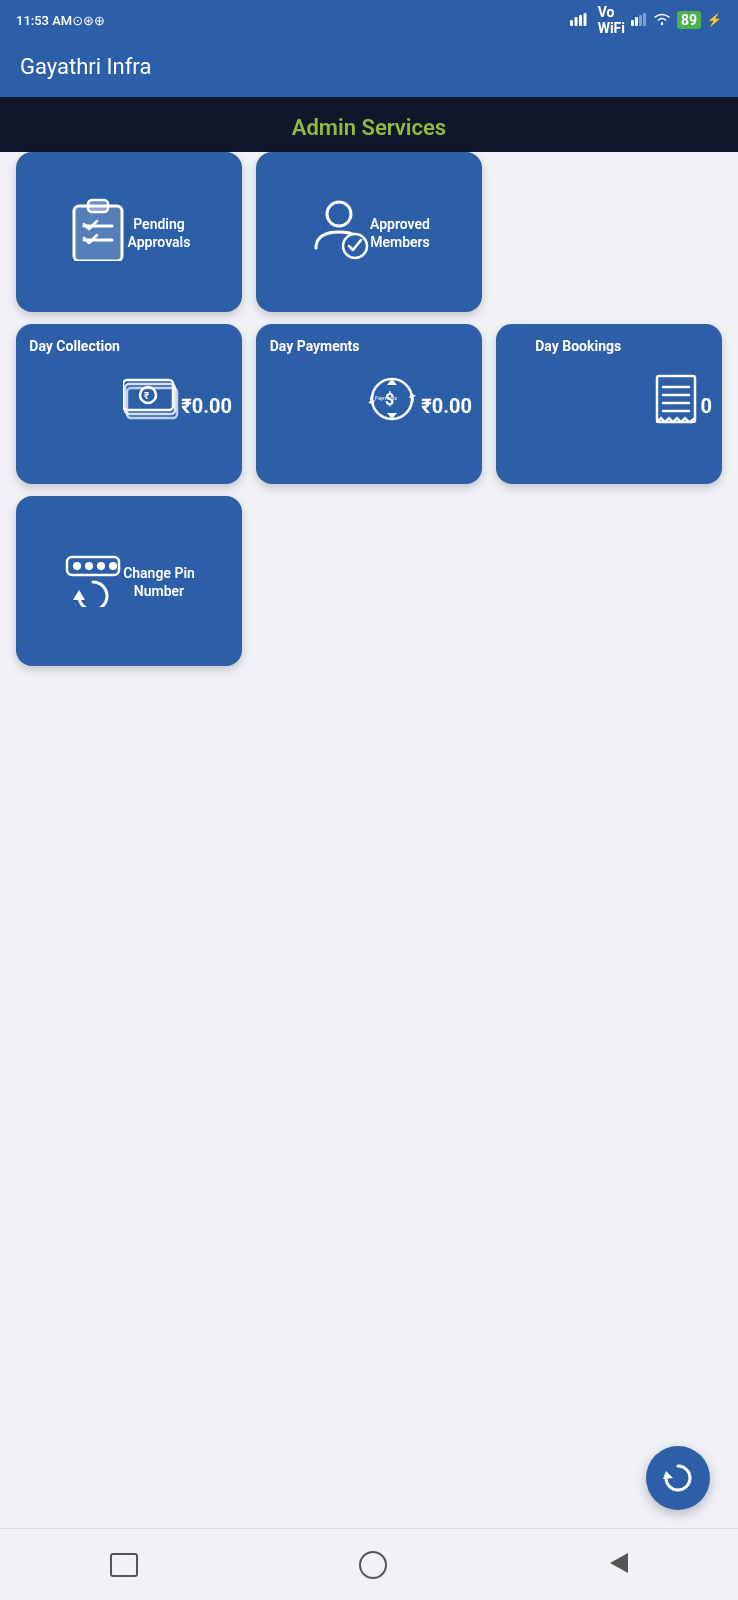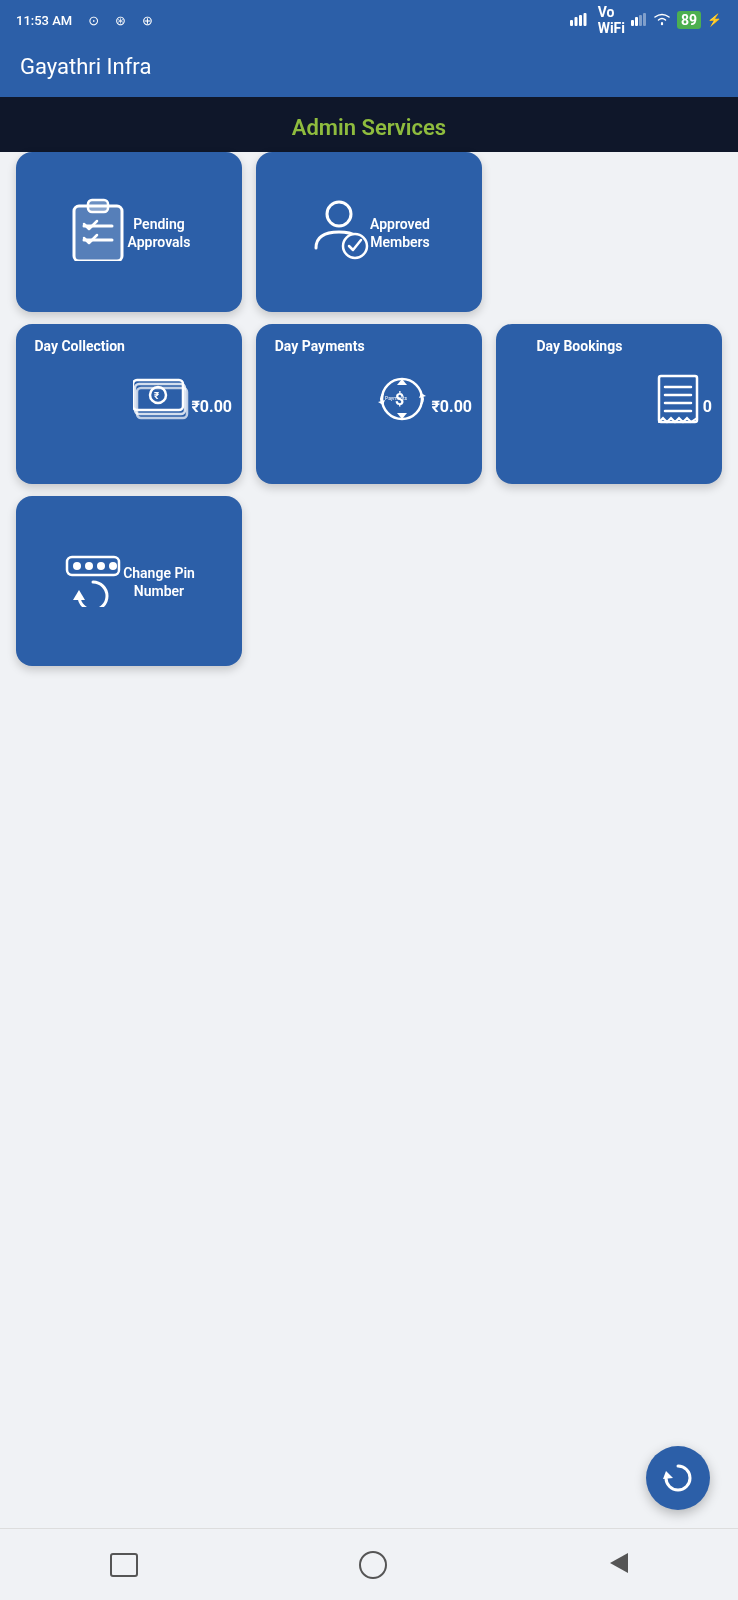--- a/index.html
+++ b/index.html
@@ -24,7 +24,7 @@
       font-size: 13px;
       font-weight: 500;
     }
-    .status-bar-left { display: flex; gap: 16px; }
+    .status-bar-left { display: flex; gap: 0; }
     .status-bar-right { display: flex; align-items: center; gap: 6px; font-size: 12px; }
 
     

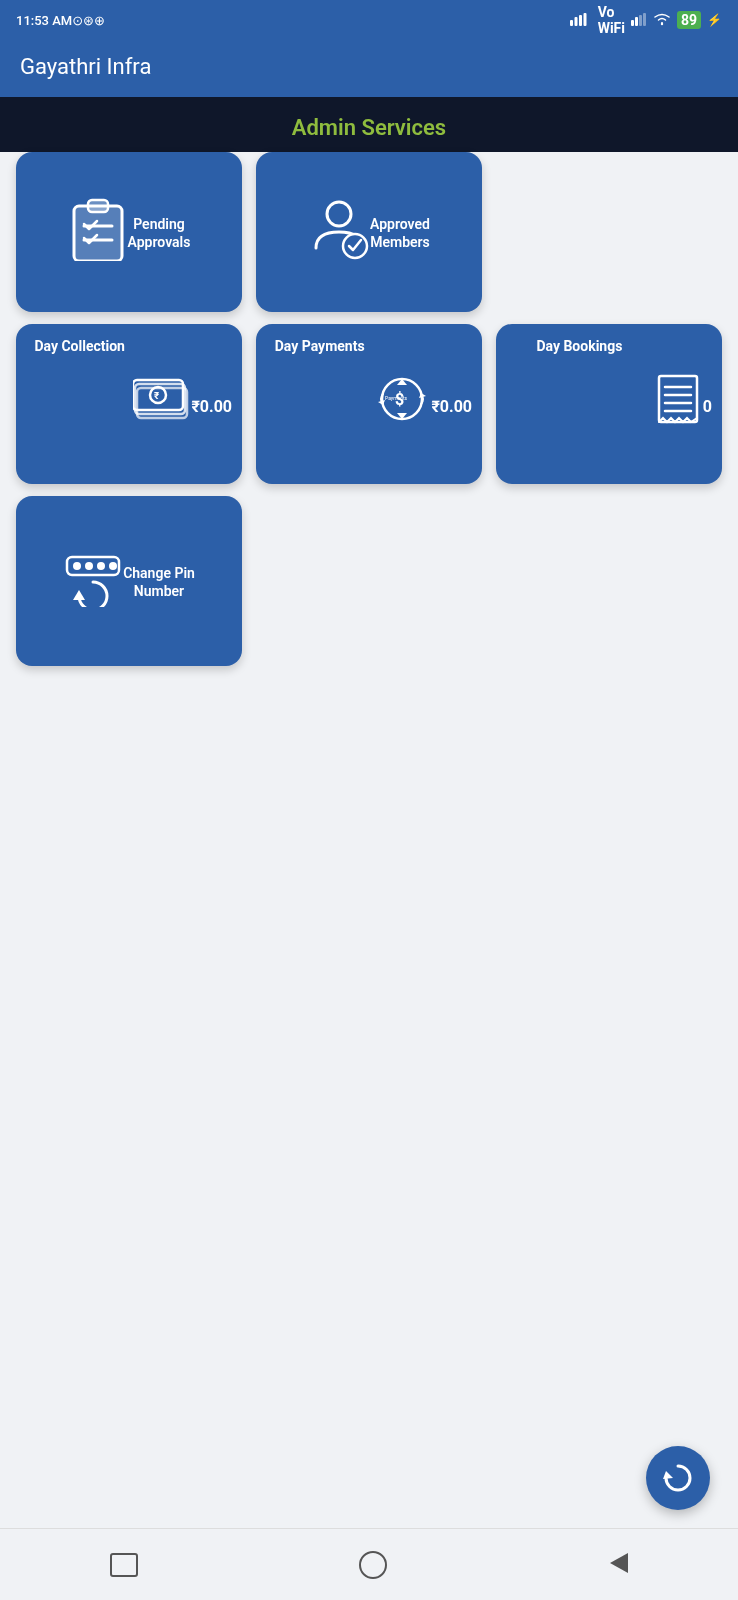--- a/index.html
+++ b/index.html
@@ -88,7 +88,7 @@
     }
 
     .card-value {
-      font-size: 16px;
+      font-size: 20px;
       font-weight: 700;
       color: white;
       margin-top: 4px;

